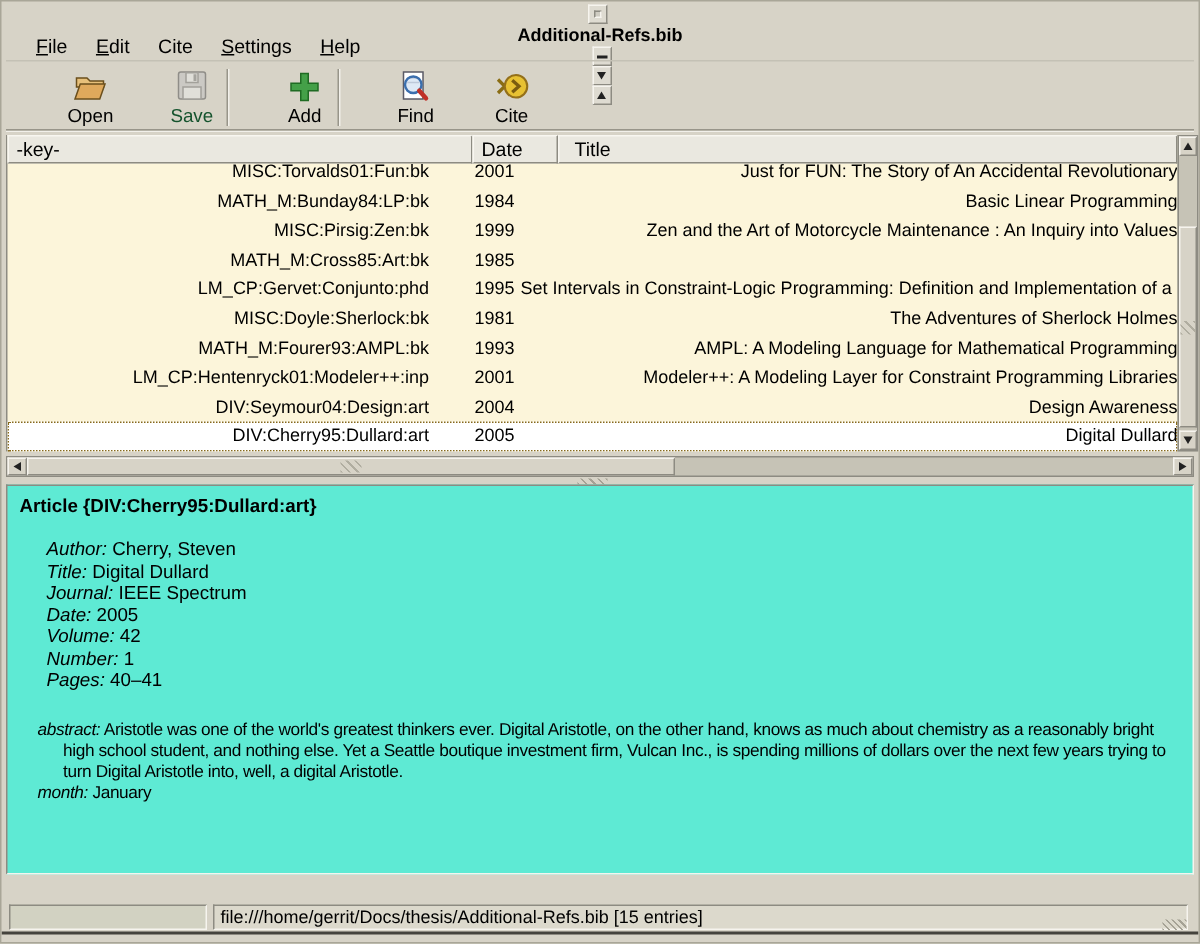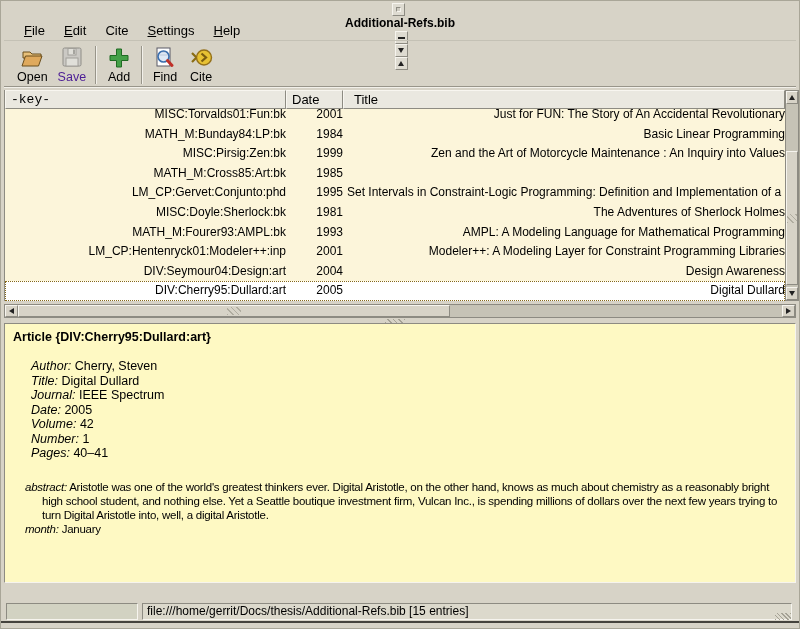--- a/index.html
+++ b/index.html
@@ -50,7 +50,7 @@
     display:flex; align-items:flex-start; padding:2px 0 0 8px;
     border-bottom:1px solid #98958a; box-shadow:0 1px 0 #f2f0ea; }
   .tbtn { display:flex; flex-direction:column; align-items:center;
-    padding:2px 5px 1px 5px; min-width:36px; }
+    padding:2px 5px 1px 5px; min-width:36px;margin-left:28px; }
   .tbtn .tlabel { font-size:12.5px; margin-top:1px; }
   .tbtn.disabled .tlabel { color:#4c1d95; }
   .tbtn.disabled svg { opacity:.55; filter:grayscale(1); }

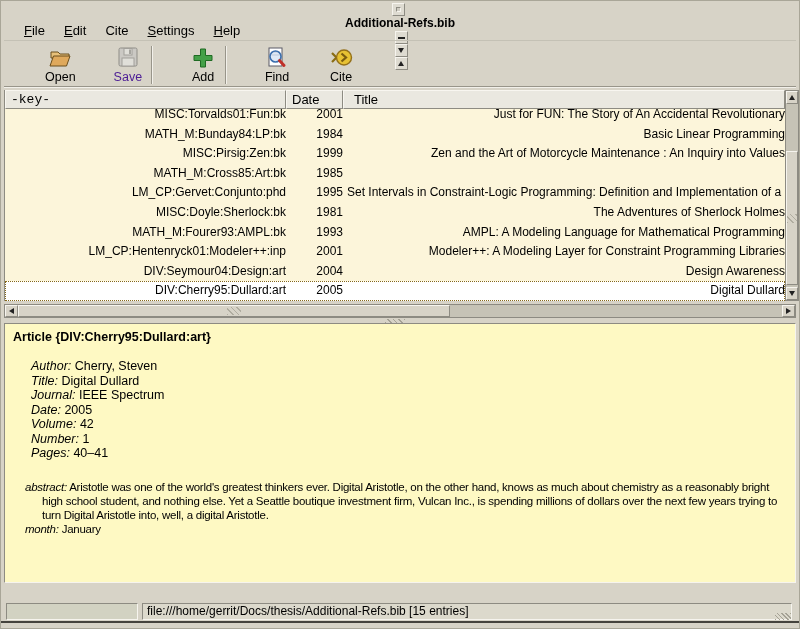--- a/index.html
+++ b/index.html
@@ -52,7 +52,7 @@
   .tbtn { display:flex; flex-direction:column; align-items:center;
     padding:2px 5px 1px 5px; min-width:36px;margin-left:28px; }
   .tbtn .tlabel { font-size:12.5px; margin-top:1px; }
-  .tbtn.disabled .tlabel { color:#4c1d95; }
+  .tbtn.disabled .tlabel { color:#14532d; }
   .tbtn.disabled svg { opacity:.55; filter:grayscale(1); }
   .tsep { width:2px; align-self:stretch; margin:2px 4px;
     border-left:1px solid #98958a; border-right:1px solid #f2f0ea; }

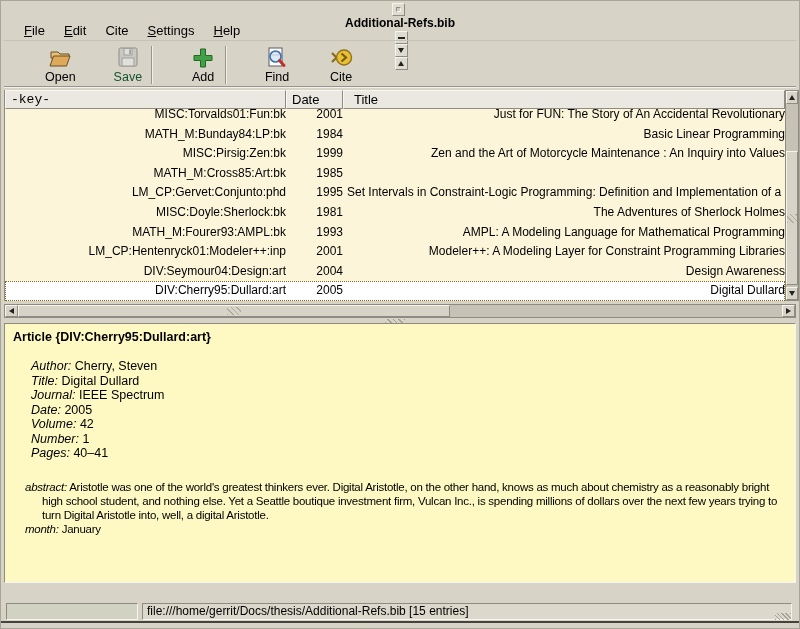--- a/index.html
+++ b/index.html
@@ -63,7 +63,7 @@
   .lheader { display:flex; height:19px; }
   .hcell { background:#eae8e0; font-size:13px; line-height:17px; padding-left:5px;
     border:1px solid; border-color:#f8f6f0 #8d8b82 #8d8b82 #f8f6f0; overflow:hidden; white-space:nowrap; }
-  .hc-key { width:281px;font-family:Liberation Mono, monospace; }
+  .hc-key { width:310px; }
   .hc-date { width:57px; }
   .hc-title { flex:1;padding-left:10px; }
   .lbody { height:192px; overflow:hidden; }

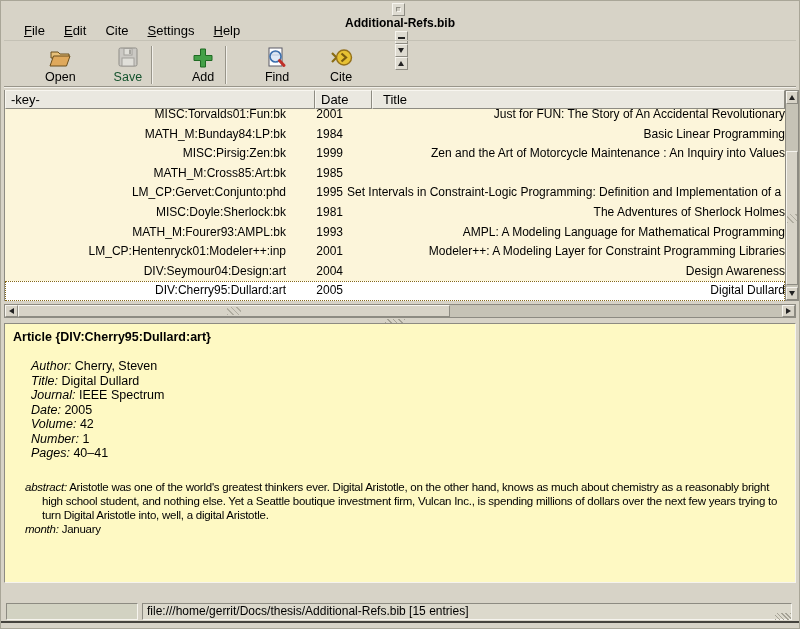--- a/index.html
+++ b/index.html
@@ -101,7 +101,7 @@
 
   
   .pane { position:absolute; top:322px; left:3px; right:3px; height:260px;
-    background:#fef9c3; border:1px solid; border-color:#8d8b82 #f6f4ee #f6f4ee #8d8b82;
+    background:#5eead4; border:1px solid; border-color:#8d8b82 #f6f4ee #f6f4ee #8d8b82;
     padding:6px 8px; overflow:hidden; }
   .pheading { font-size:12.5px; font-weight:bold; }
   .pfields { margin:15px 0 0 18px; }

